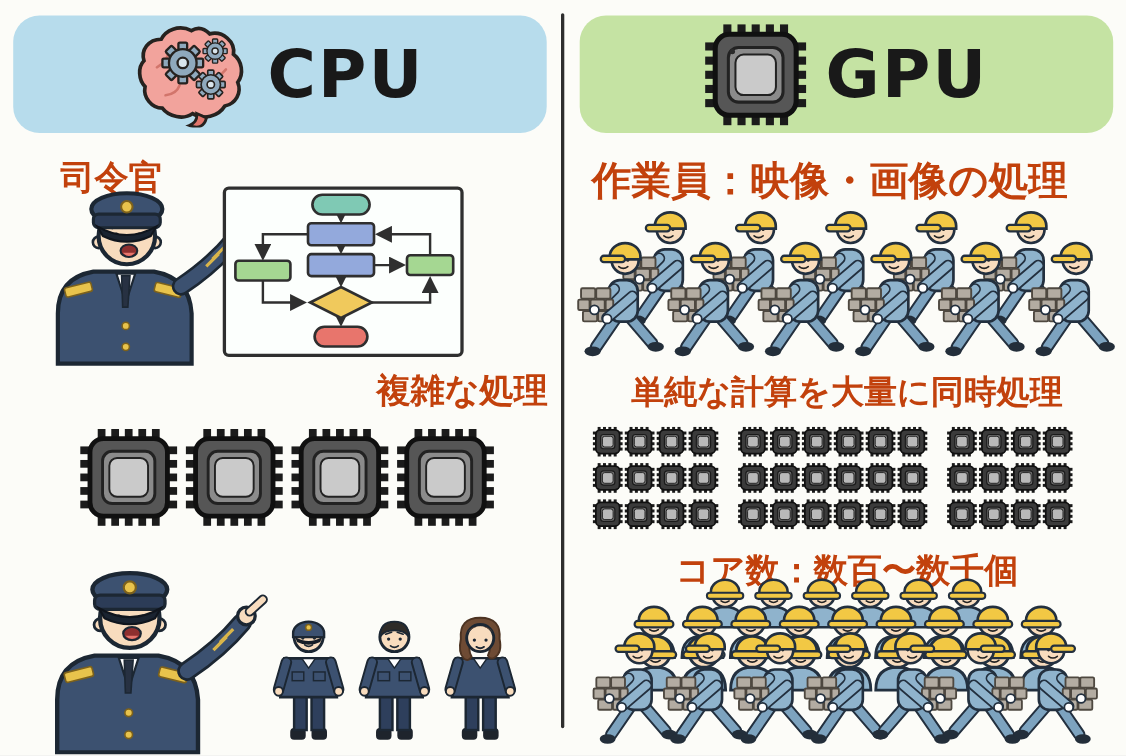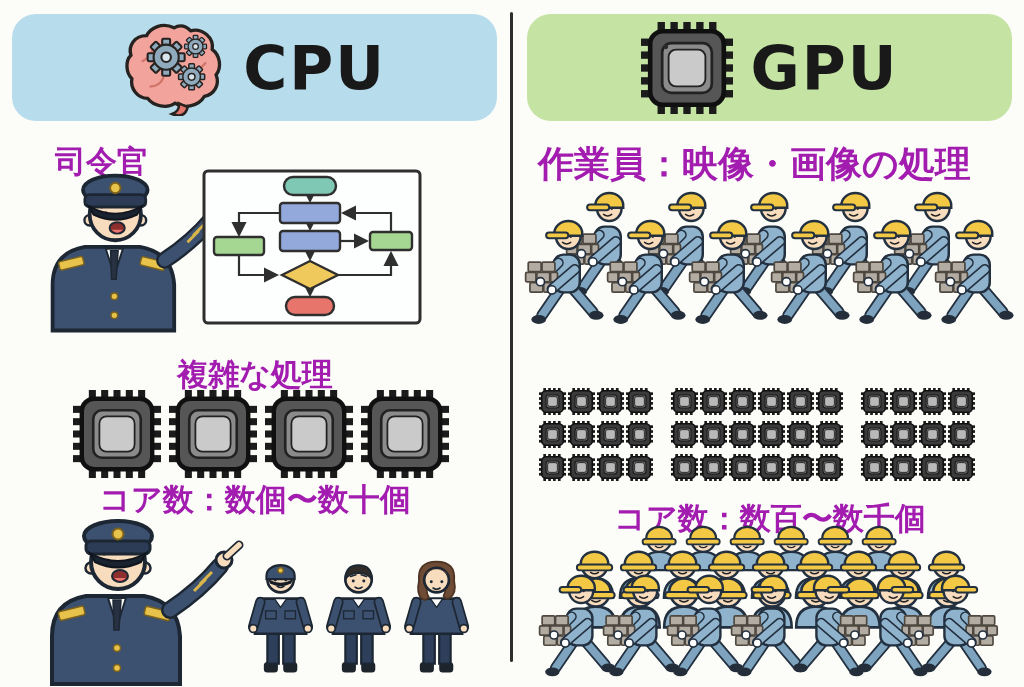--- a/index.html
+++ b/index.html
@@ -18,7 +18,7 @@
   .hdr-icon{flex:0 0 auto;}
   .hdr-title{font-size:60px;font-weight:800;letter-spacing:2px;color:#191919;line-height:1;}
   .divider{position:absolute;left:510px;top:12px;width:3px;height:650px;background:#2e2e2e;border-radius:2px;}
-  .lbl{position:absolute;font-weight:700;white-space:nowrap;color:#a21caf;}
+  .lbl{position:absolute;font-weight:700;white-space:nowrap;color:#c2410c;}
   .lbl.start{text-align:left;}
   .lbl.centered{text-align:center;}
   .illus{position:absolute;}

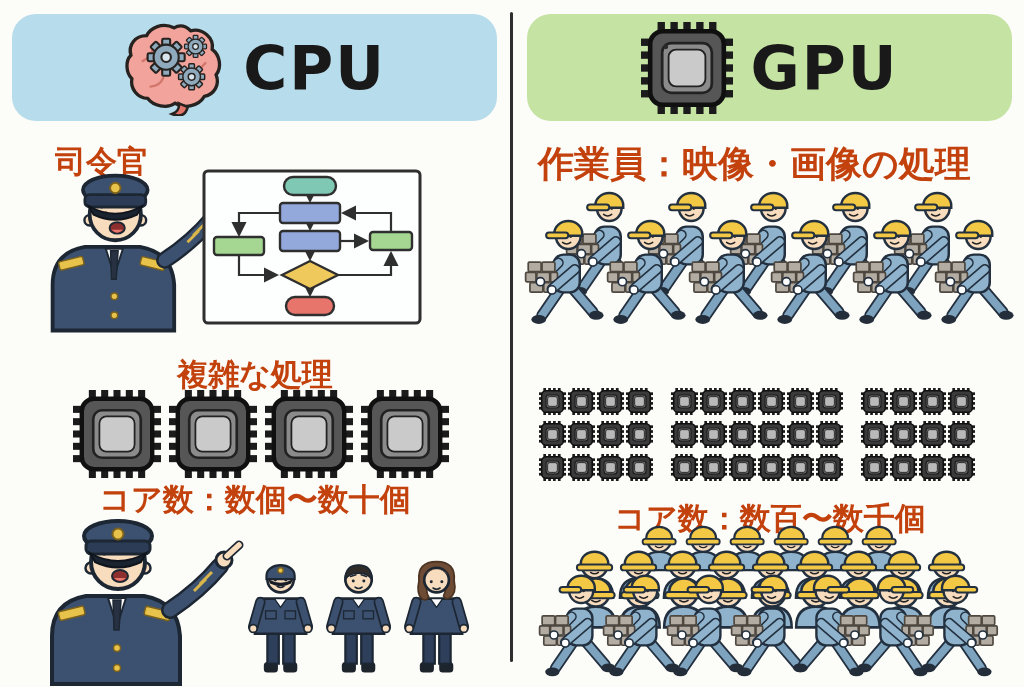--- a/index.html
+++ b/index.html
@@ -286,7 +286,7 @@
     </g>
   </svg>
 
-  <div class="lbl centered" style="left:12px;top:354px;width:486px;font-size:31px;">複雑な処理</div>
+  <div class="lbl centered" style="left:12px;top:334px;width:486px;font-size:31px;text-align:right;">複雑な処理</div>
 
   <svg class="illus" id="cpu-chip-row" style="left:65px;top:388px;" width="390" height="92" viewBox="0 0 390 92">
       <use href="#sym-chip" transform="translate(8,2) scale(0.88)"></use>

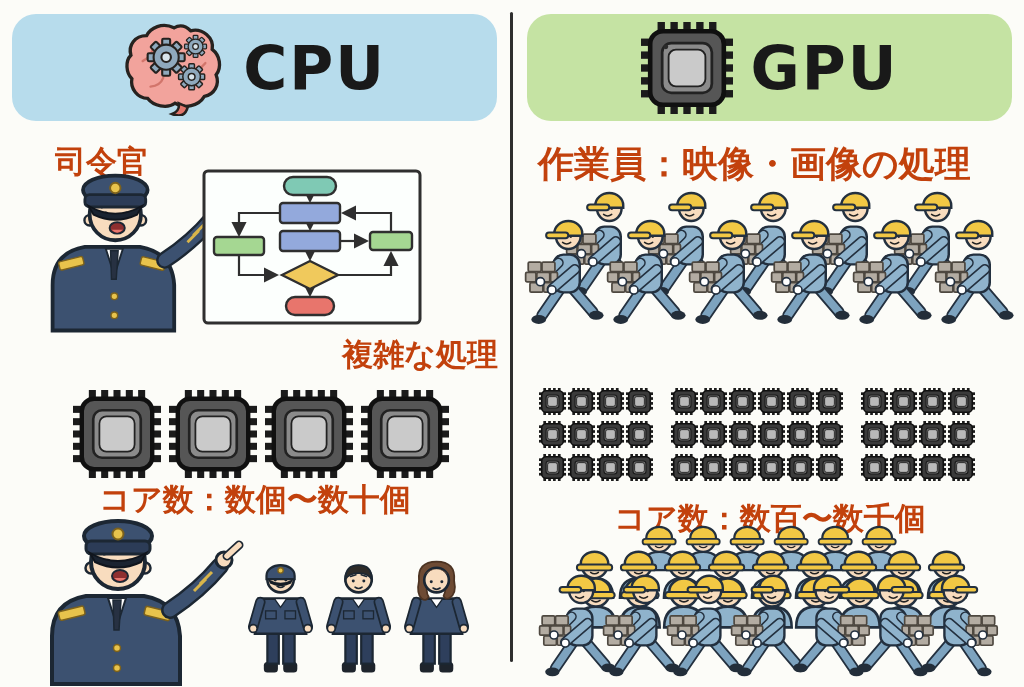--- a/index.html
+++ b/index.html
@@ -330,6 +330,7 @@
       <use href="#sym-worker" transform="translate(412,28) scale(0.82)"></use>
     </svg>
 
+  <div class="lbl centered" style="left:527px;top:336px;width:486px;font-size:30px;">単純な計算を大量に同時処理</div>
 
   <svg class="illus" id="gpu-chip-grid" style="left:537px;top:388px;" width="470" height="94" viewBox="0 0 470 94">
       <use href="#sym-chip-small" transform="translate(2,0) scale(0.27)"></use>

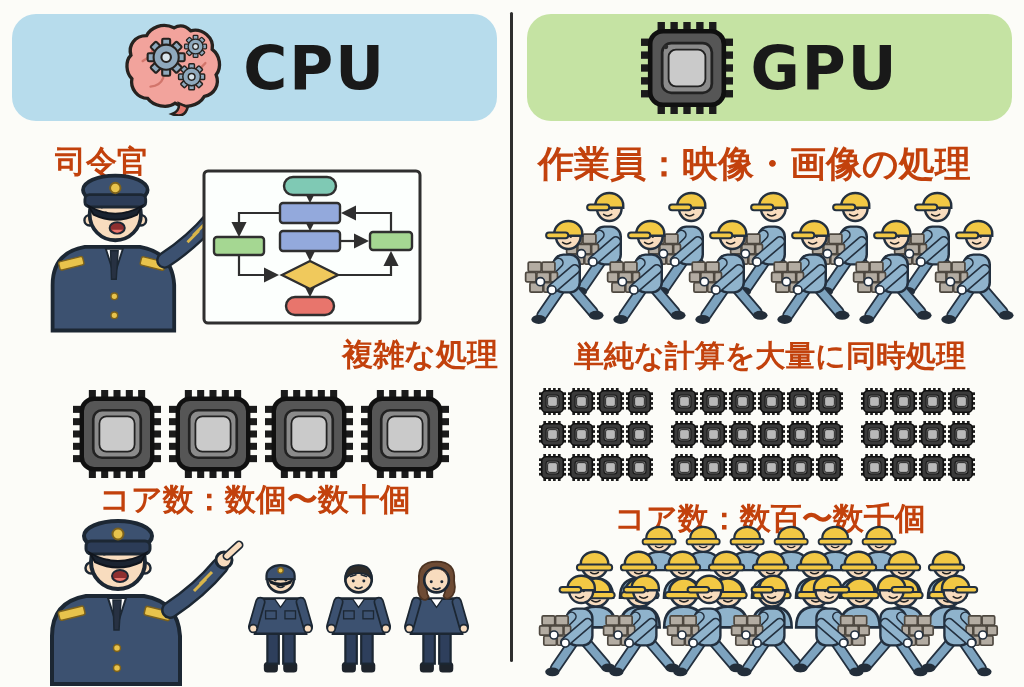--- a/index.html
+++ b/index.html
@@ -295,7 +295,6 @@
       <use href="#sym-chip" transform="translate(296,2) scale(0.88)"></use>
     </svg>
 
-  <div class="lbl centered" style="left:12px;top:479px;width:486px;font-size:31px;">コア数：数個〜数十個</div>
 
   <svg class="illus" style="left:24px;top:518px;" width="460" height="168" viewBox="0 0 460 168">
     <use href="#sym-commander" transform="translate(0,-4)"></use>

